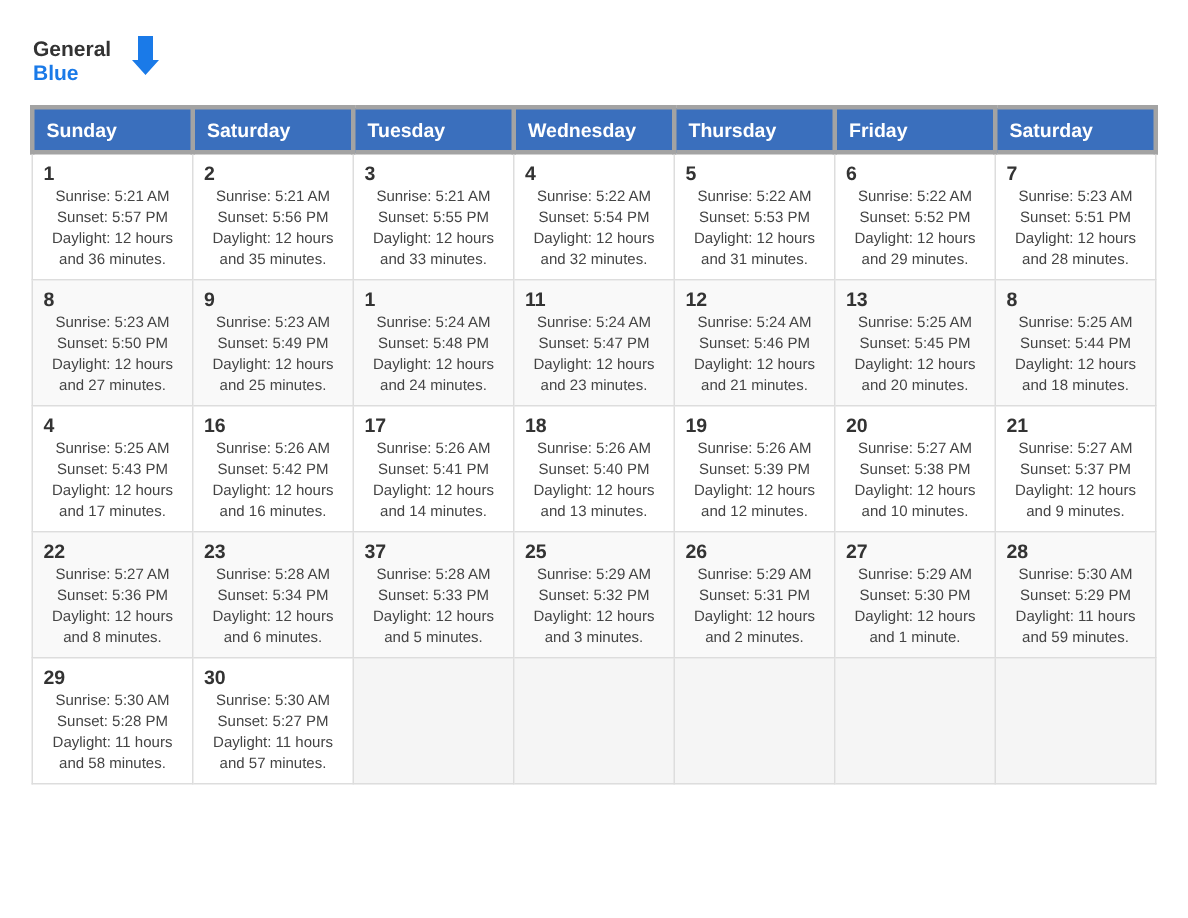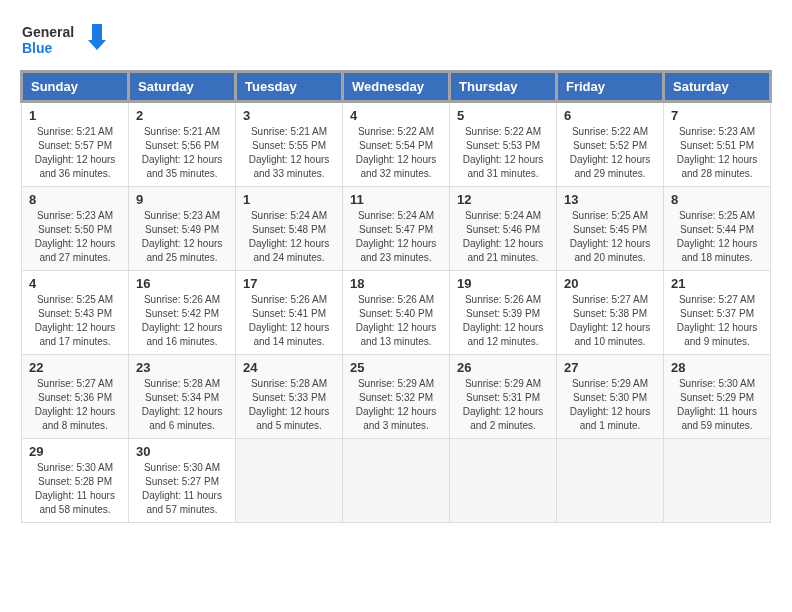--- a/index.html
+++ b/index.html
@@ -276,7 +276,7 @@
 and 6 minutes.</div>
         </td>
         <td>
-          <span class="day-num">24</span>
+          <span class="day-num">37</span>
           <div class="day-info" style="white-space: pre-line;">Sunrise: 5:28 AM
 Sunset: 5:33 PM
 Daylight: 12 hours

